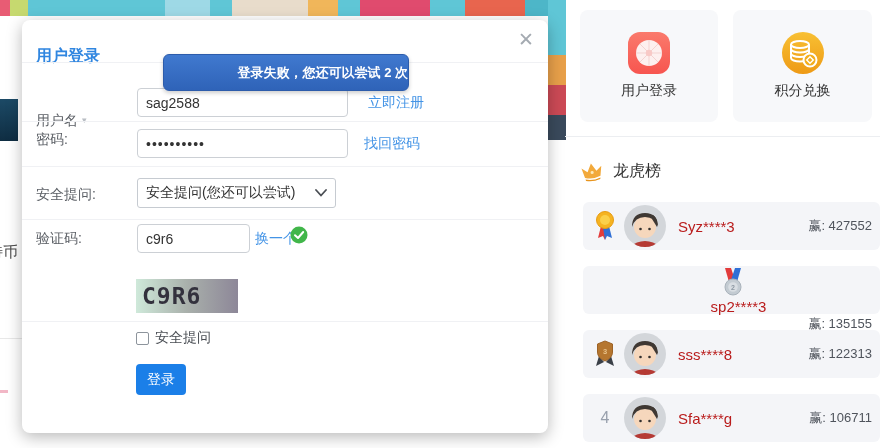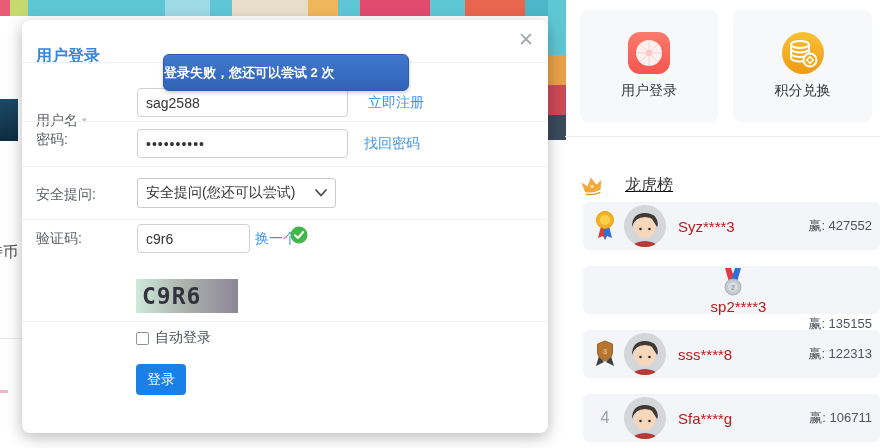--- a/index.html
+++ b/index.html
@@ -32,7 +32,7 @@
 
   #toast { left:141px; top:34px; width:246px; height:37px; border-radius:6px;
     background:linear-gradient(180deg,#4079cf,#2f63b8); border:1px solid #2d5cab;
-    color:#fff; font-size:13px; font-weight:bold; text-align:left; line-height:35px;
+    color:#fff; font-size:13px; font-weight:bold; text-align:right; line-height:35px;
     box-shadow:0 2px 4px rgba(0,0,0,.2); z-index:12; }
 
   .flabel { left:14px; font-size:14px; color:#5c6066; }

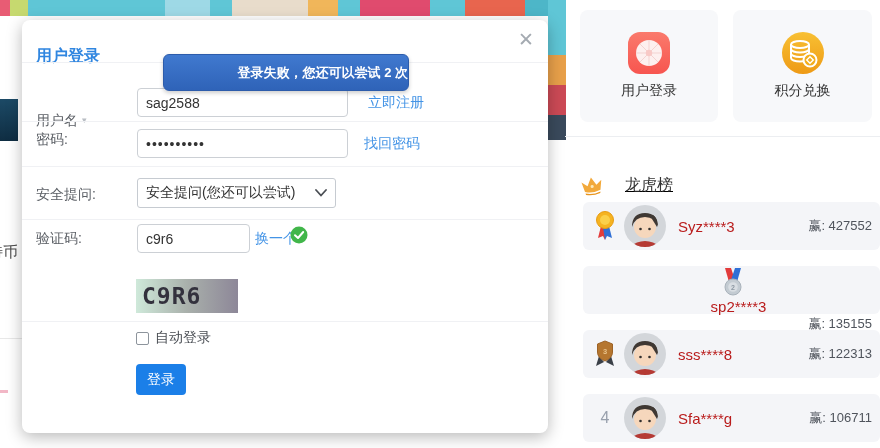--- a/index.html
+++ b/index.html
@@ -74,7 +74,7 @@
     display:flex; align-items:center; justify-content:center; }
   #panel-divider { left:565px; top:136px; width:315px; height:1px; background:#eceef1; }
 
-  #lb-header { left:580px; top:175px; display:flex; align-items:center; gap:21px;text-decoration:underline; }
+  #lb-header { left:580px; top:161px; display:flex; align-items:center; gap:9px; }
   #lb-title { font-size:16px; color:#333; }
   .lb-row { left:583px; width:297px; height:48px; background:#f4f5f8; border-radius:6px;
     display:flex; align-items:center; padding:0 8px 0 10px; }

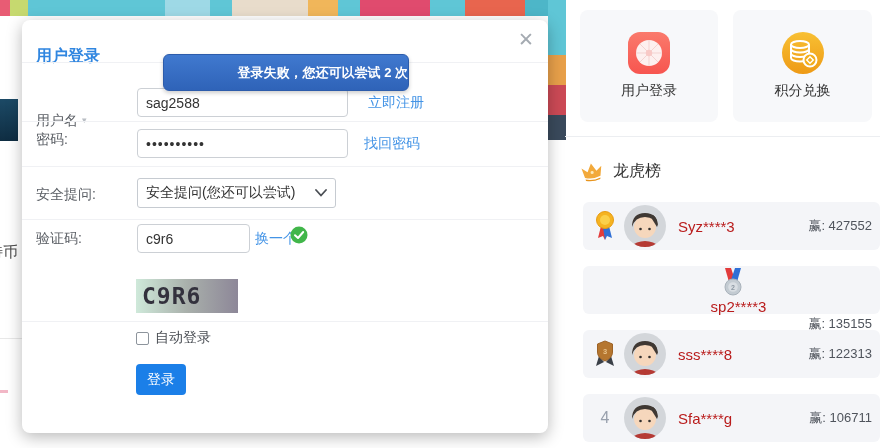--- a/index.html
+++ b/index.html
@@ -137,7 +137,7 @@
 
   <div class="abs" id="autologin-row">
     <div id="autologin-box"></div>
-    <span id="autologin-label">自动登录</span>
+    <span id="autologin-label">安全提问</span>
   </div>
   <button class="abs" id="login-btn">登录</button>
 </div>

